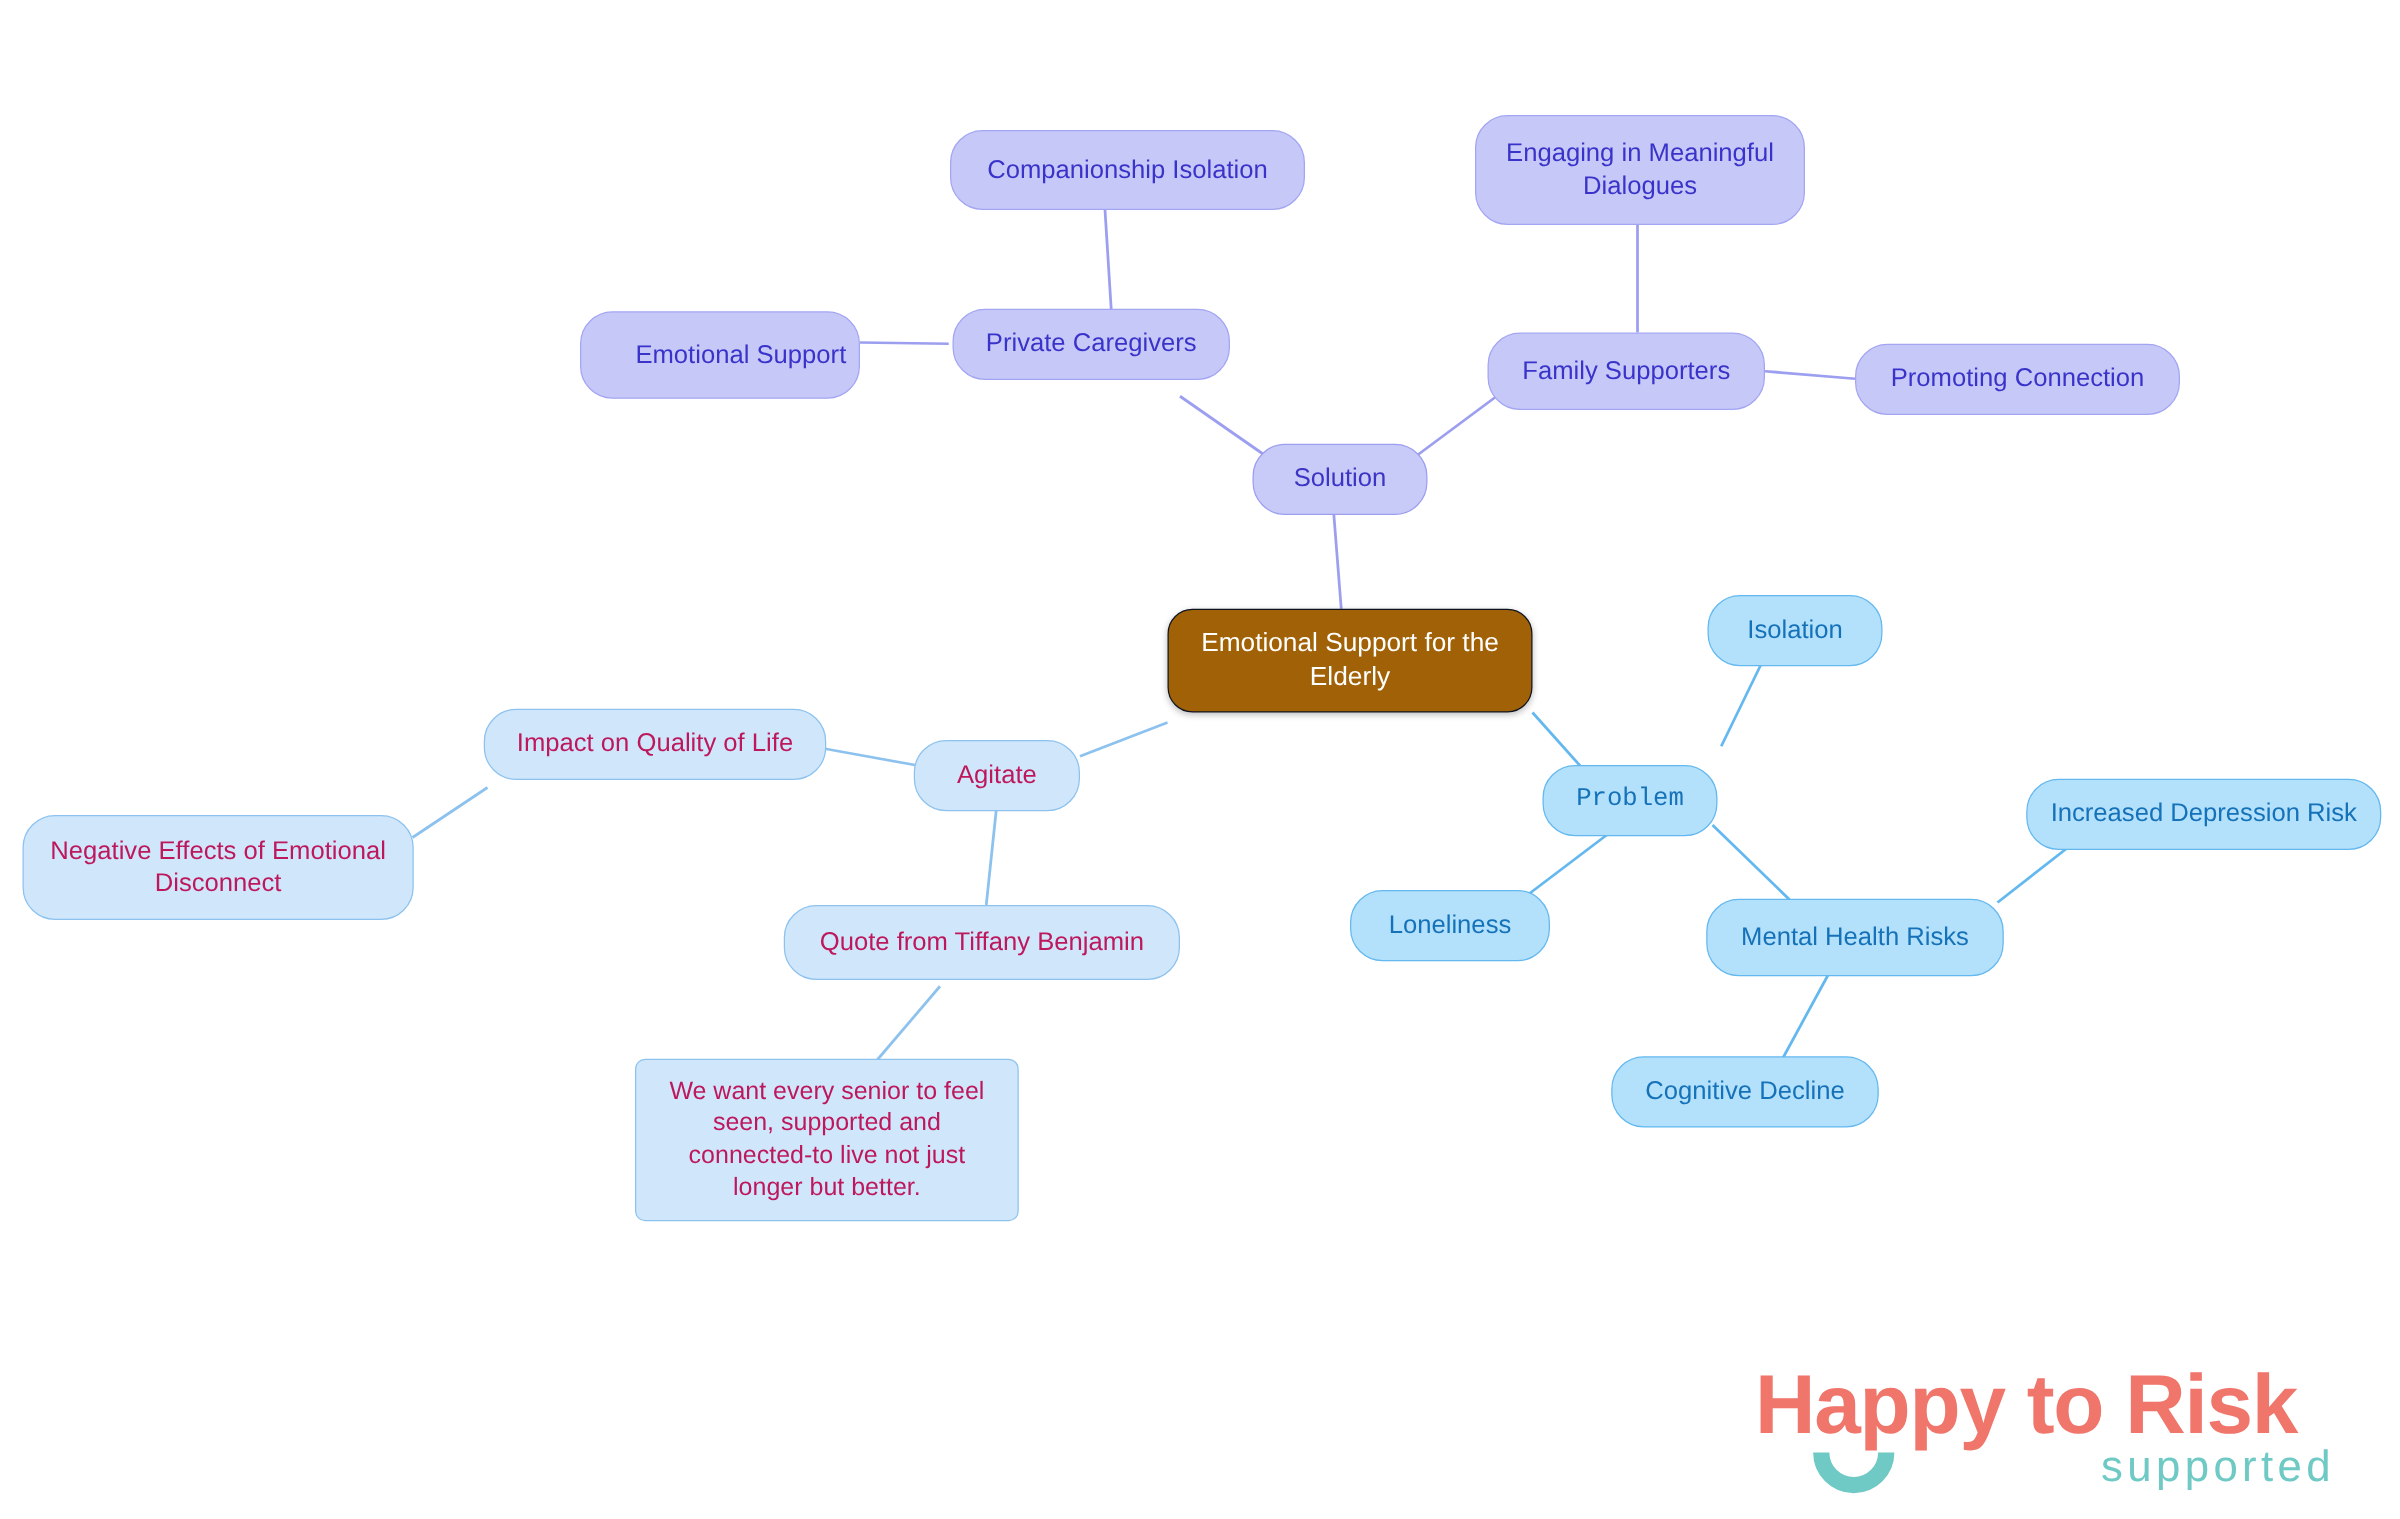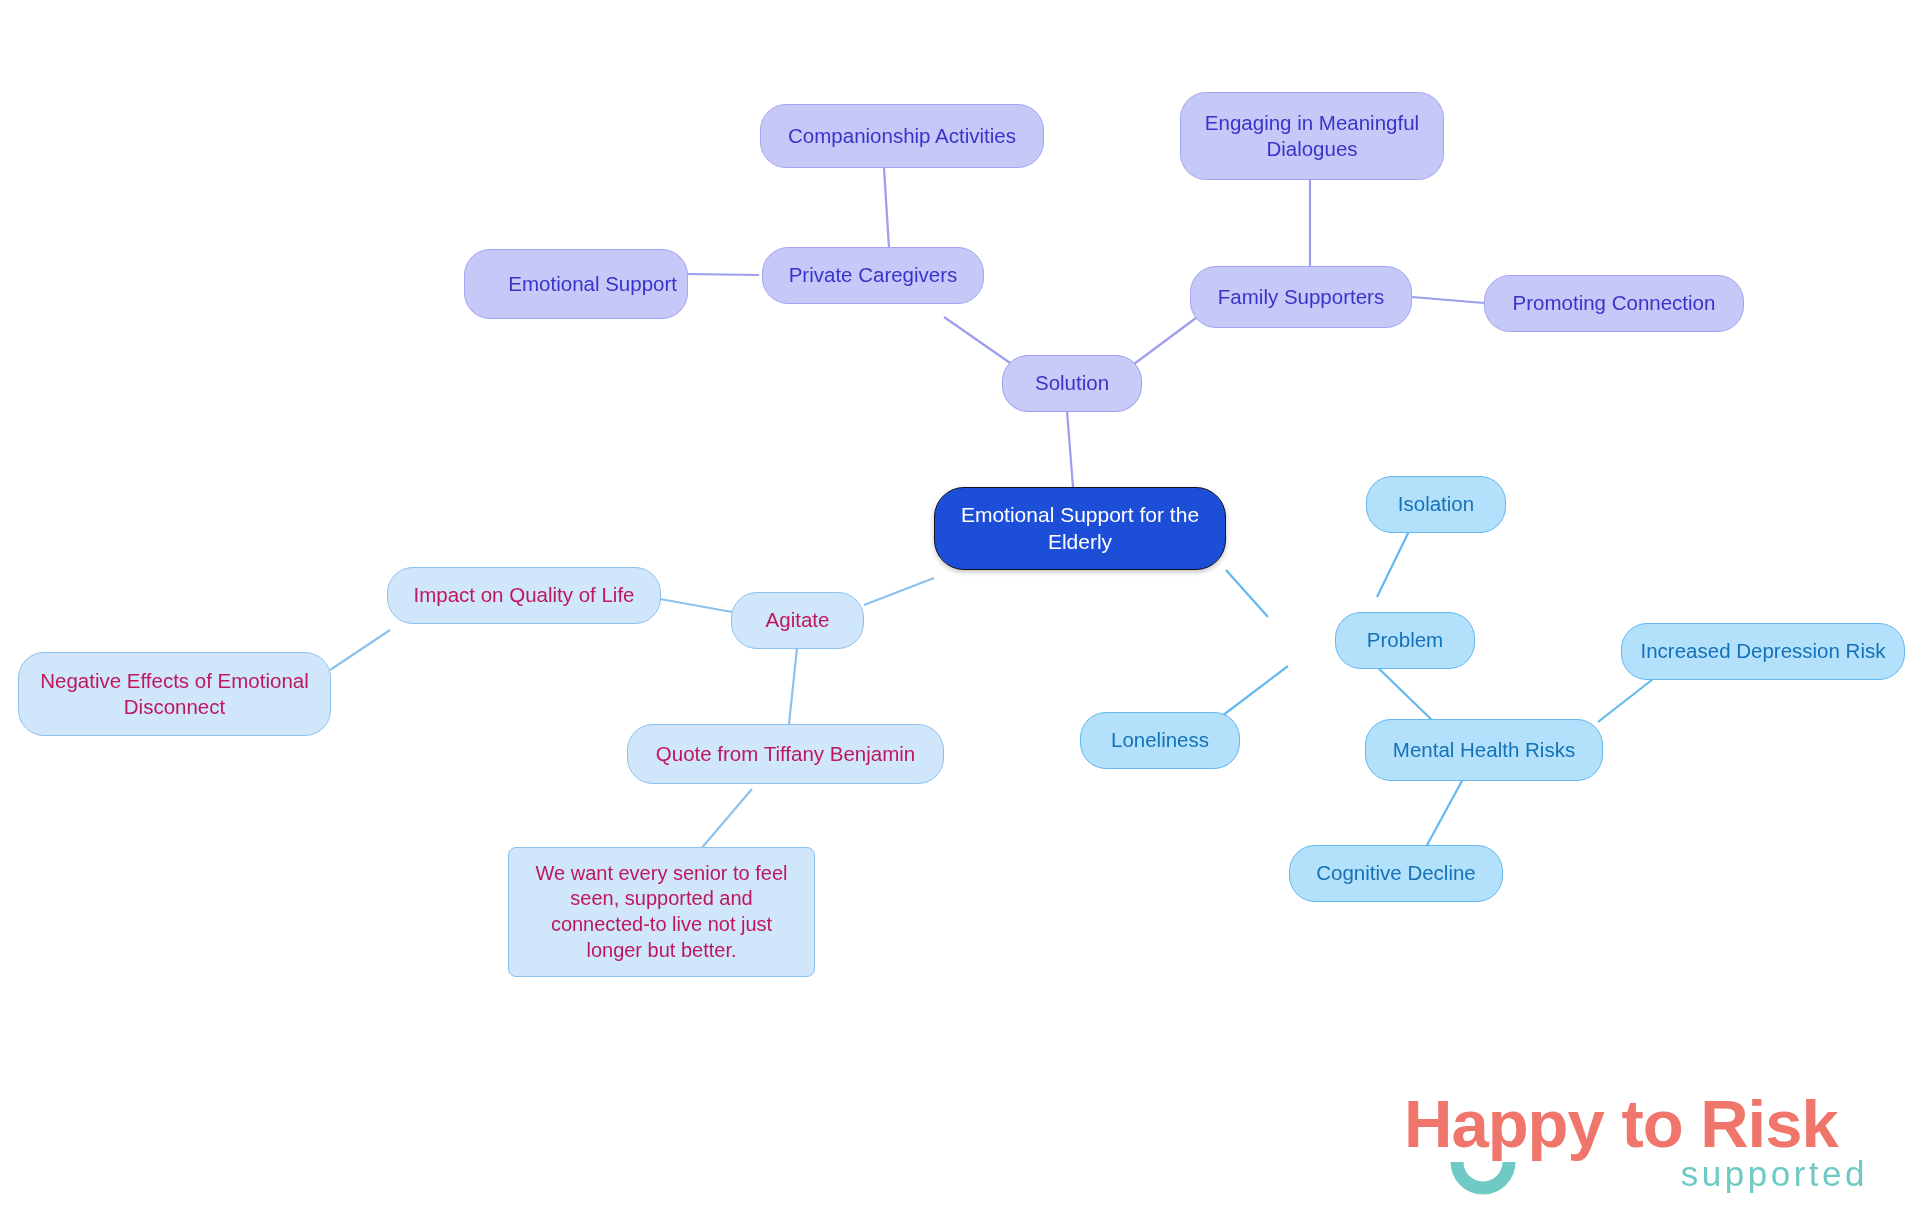--- a/index.html
+++ b/index.html
@@ -177,7 +177,7 @@
   </div>
 
   <div class="node n-purple-b" style="left:760px; top:104px; width:284px; height:64px;">
-    <span>Companionship Activities</span>
+    <span>Companionship Isolation</span>
   </div>
 
   <div class="node n-purple-b" style="left:464px; top:249px; width:224px; height:70px;text-align:right;">

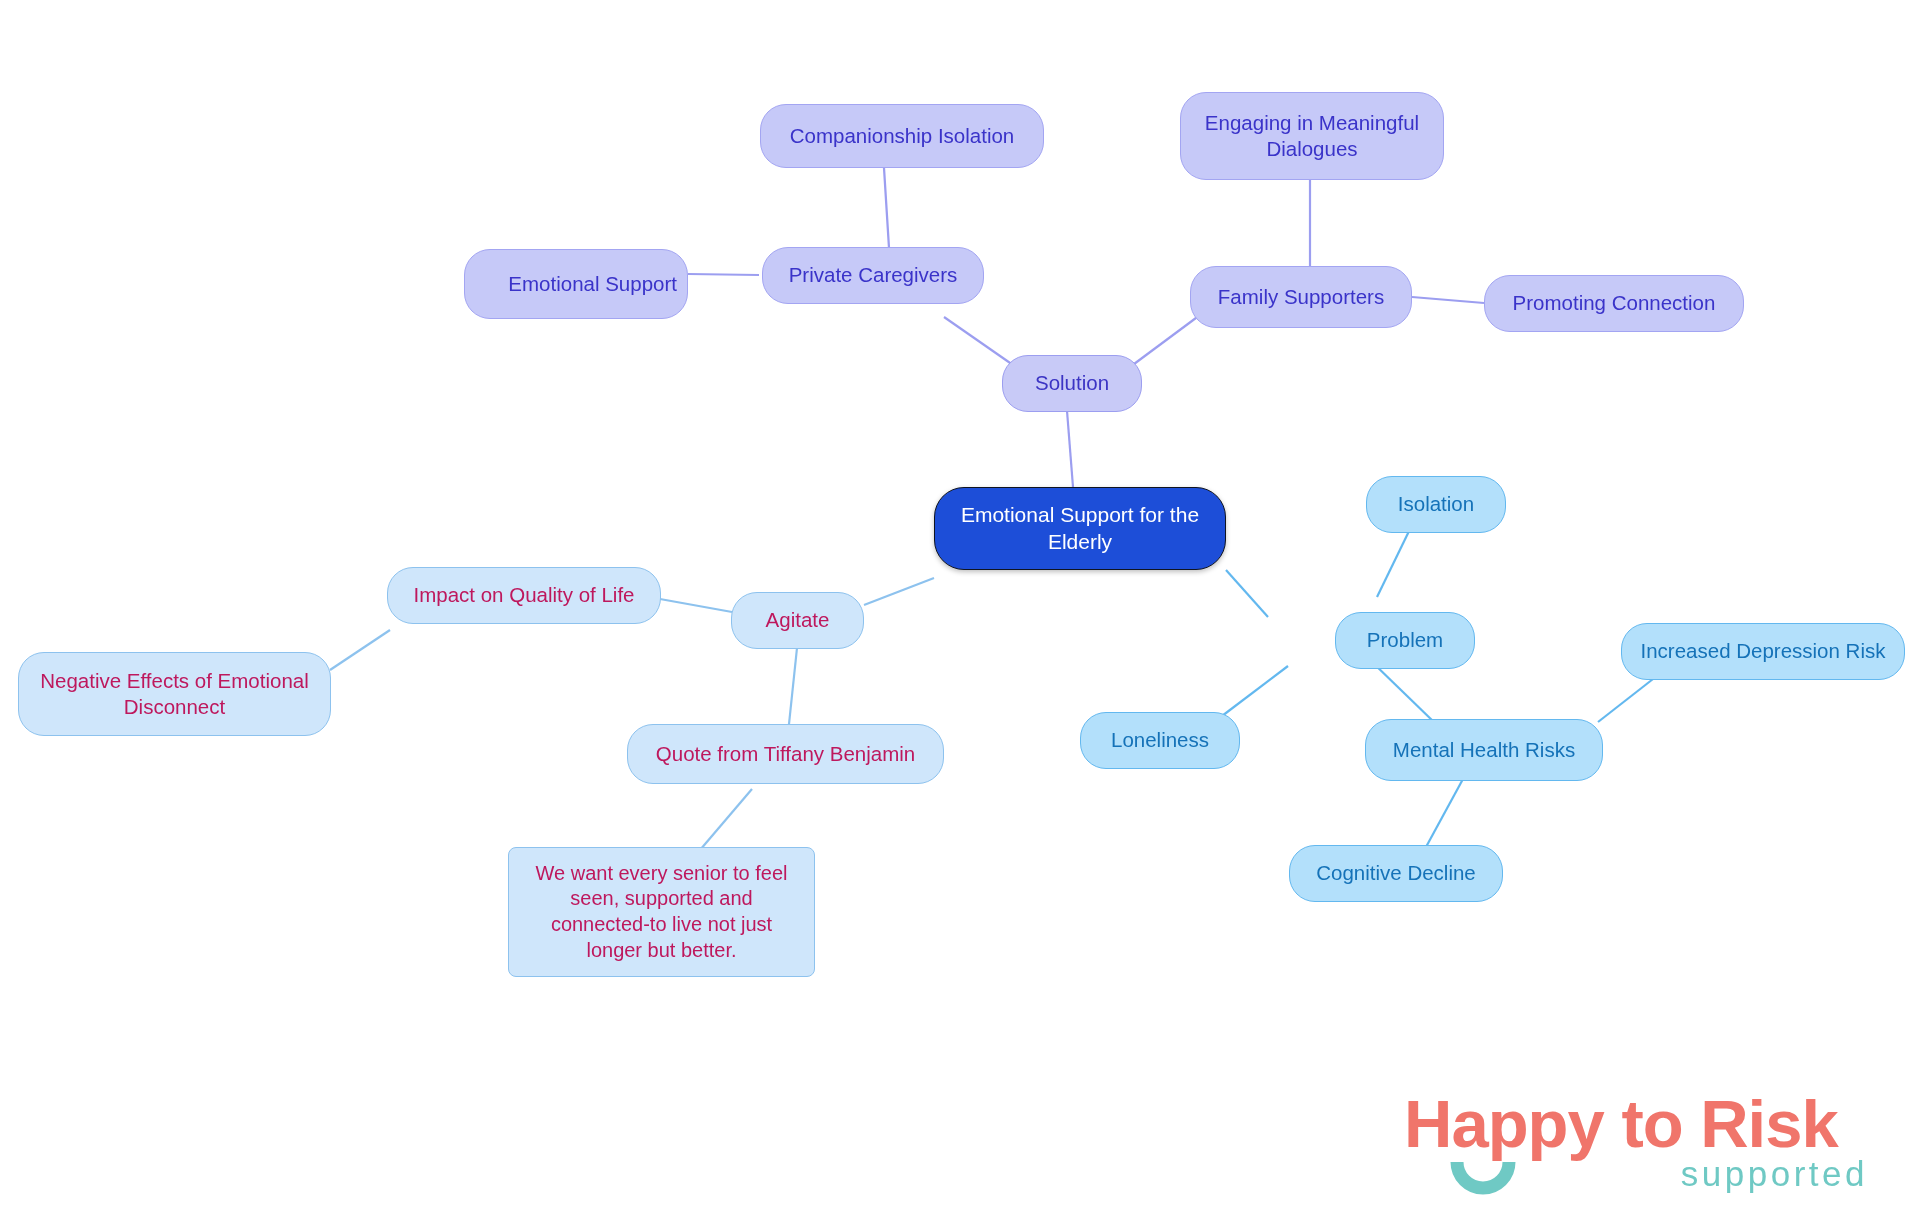--- a/index.html
+++ b/index.html
@@ -49,11 +49,11 @@
 
   
   .n-root {
-    background: #1d4ed8;
+    background: #a16207;
     border-color: #0f1420;
     color: #ffffff;
     font-size: 21px;
-    border-radius: 30px;
+    border-radius: 20px;
     box-shadow: 0 2px 5px rgba(0,0,0,0.25);
   }
 

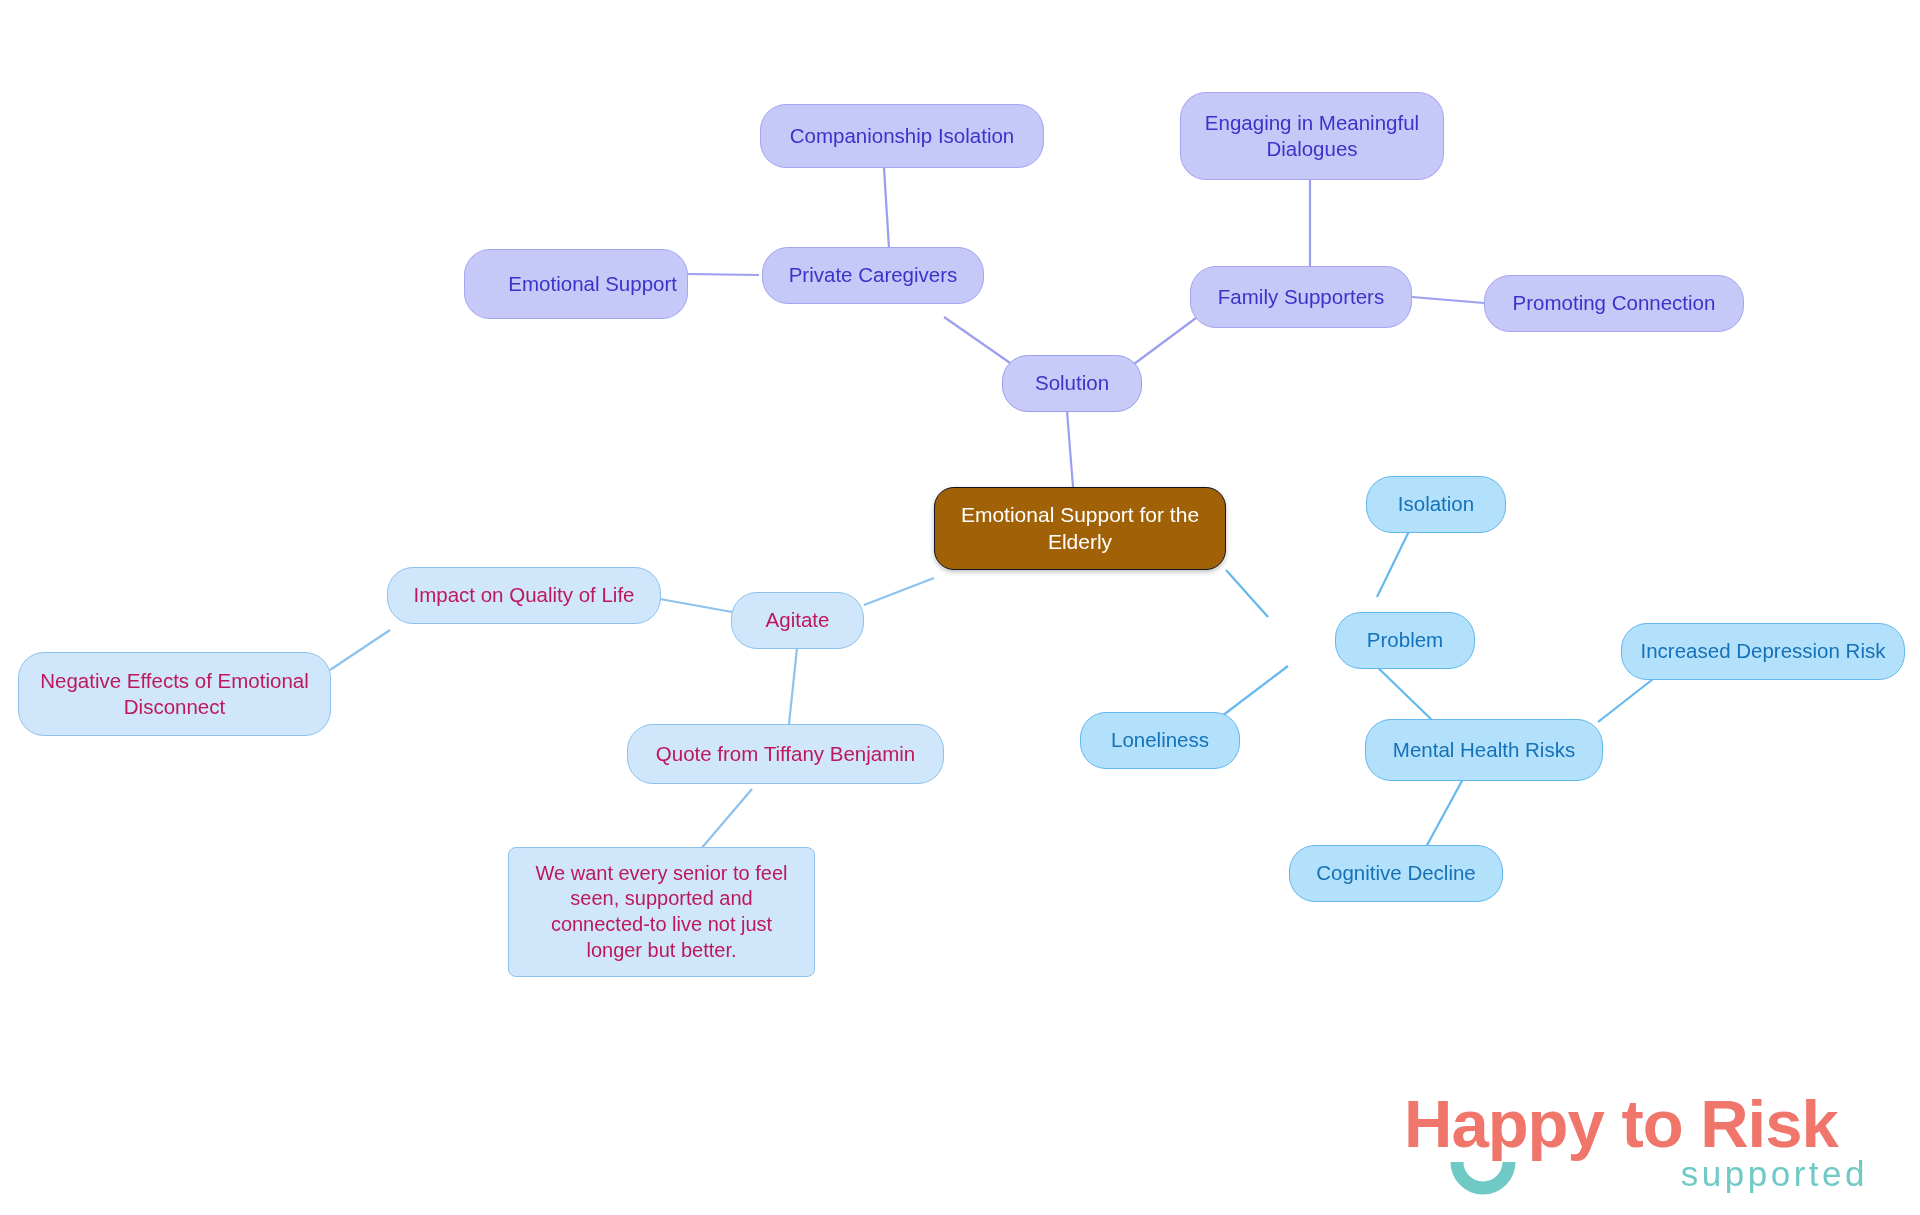--- a/index.html
+++ b/index.html
@@ -197,7 +197,7 @@
     <span>Promoting Connection</span>
   </div>
 
-  <div class="node n-blue" style="left:1335px; top:612px; width:140px; height:57px;">
+  <div class="node n-blue" style="left:1234px; top:612px; width:140px; height:57px;font-family:Liberation Mono, monospace;">
     <span>Problem</span>
   </div>
 

